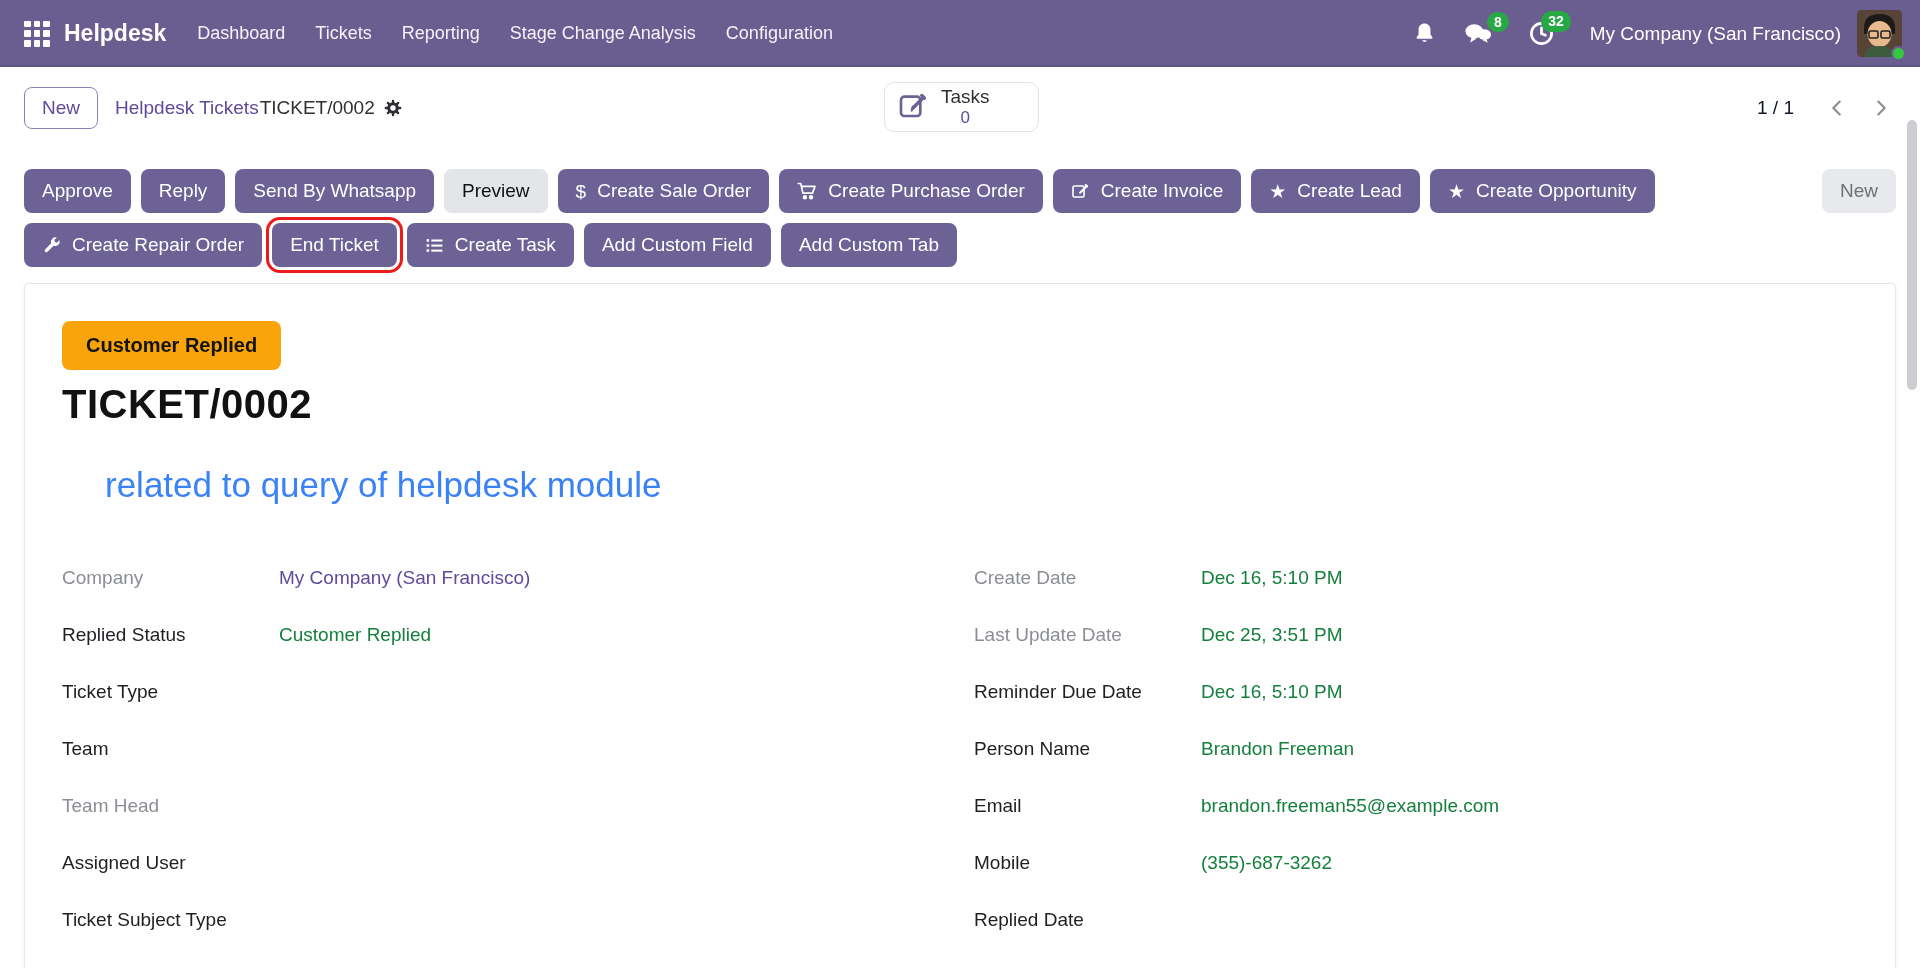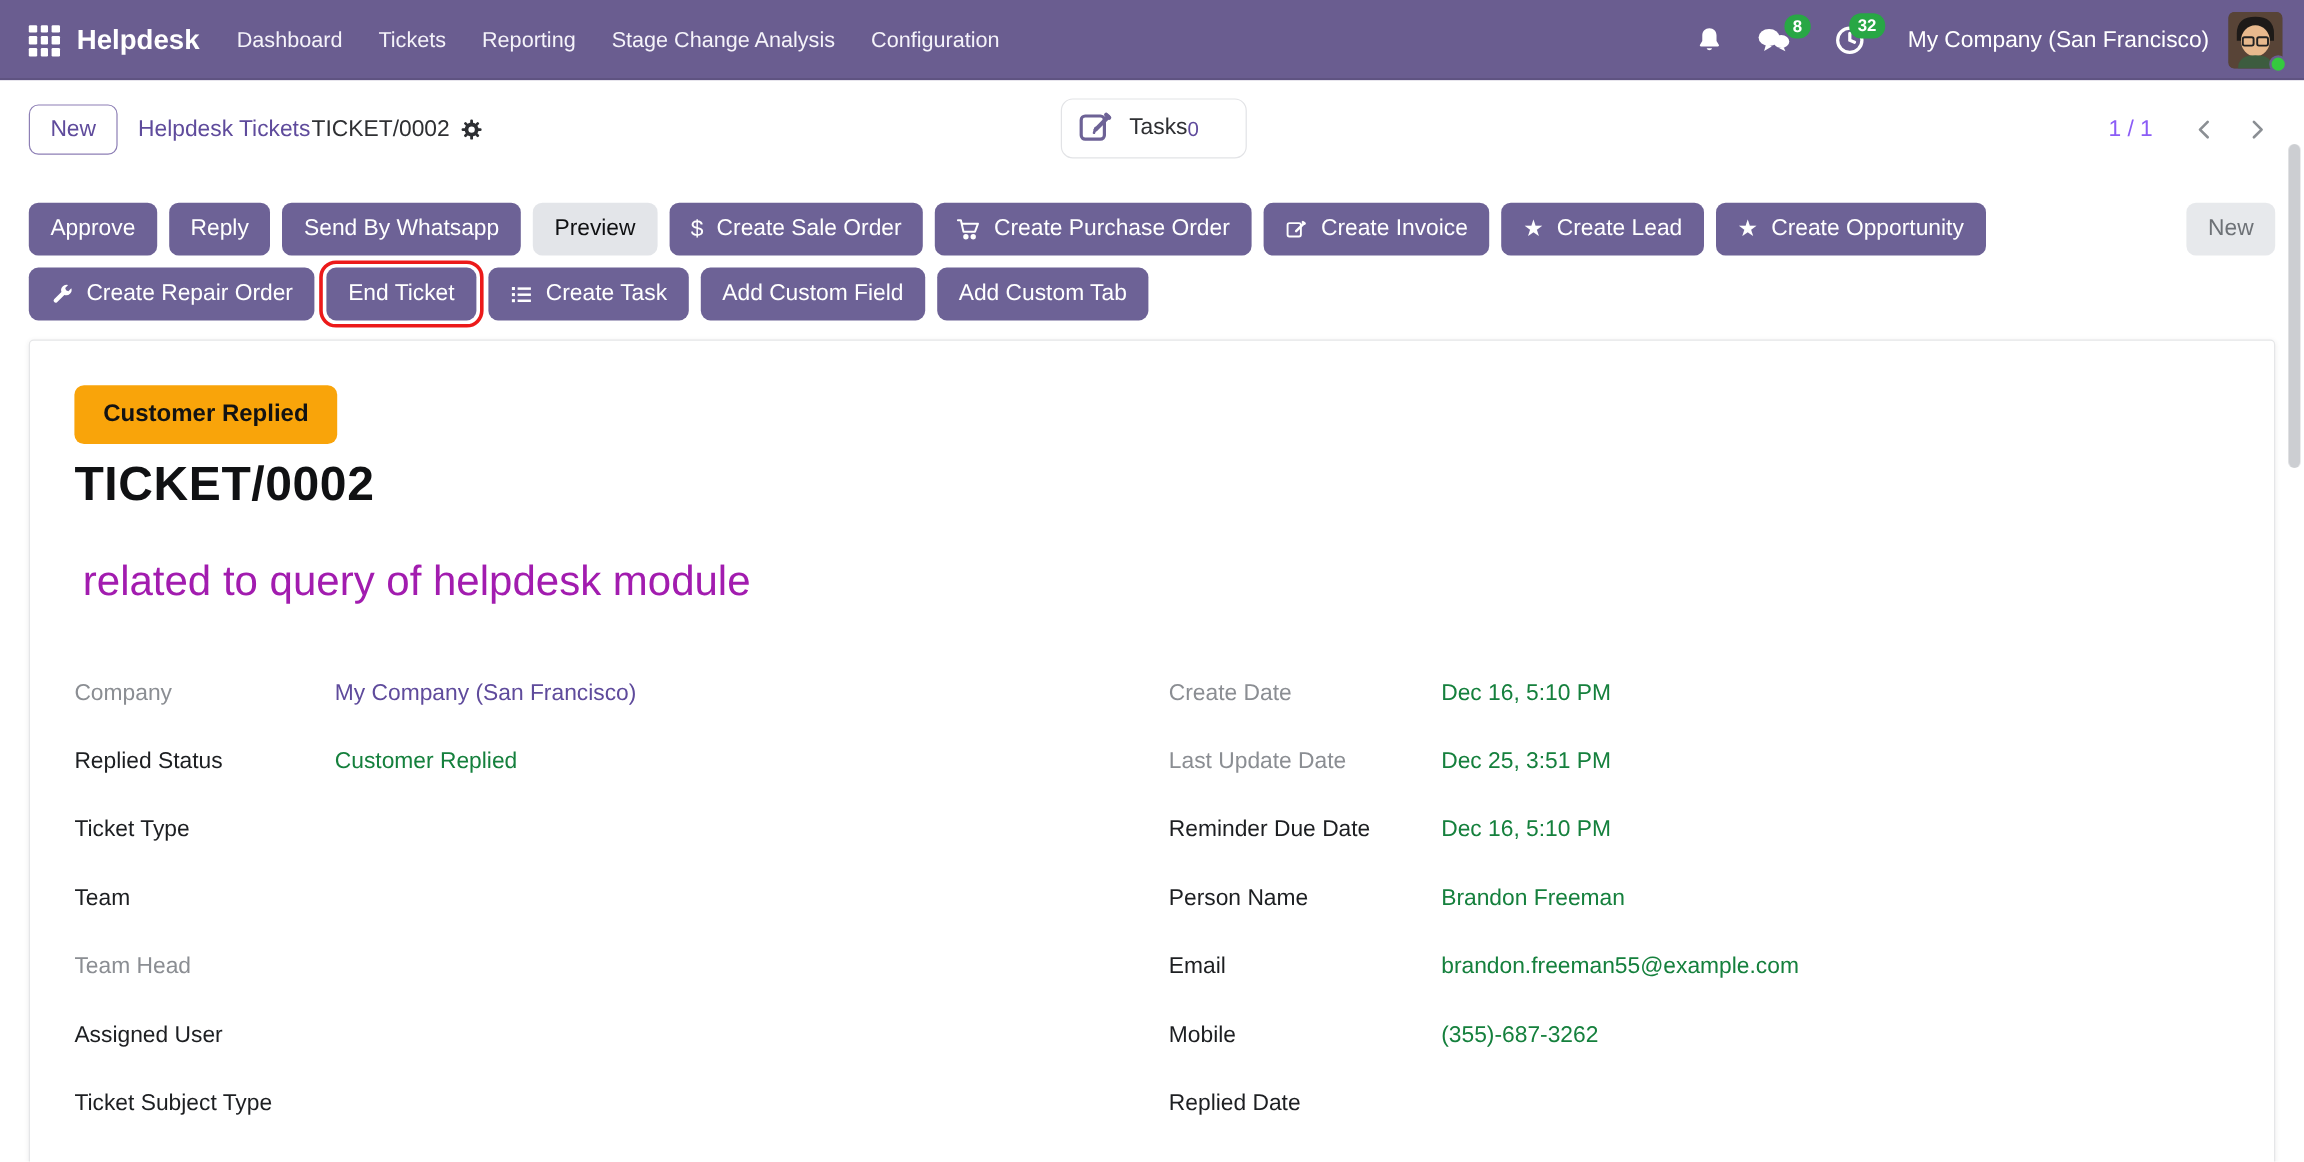--- a/index.html
+++ b/index.html
@@ -40,7 +40,7 @@
   .tasks-button { position: absolute; left: 884px; top: 15px; width: 155px; height: 50px;
     background: #fff; border: 1px solid #e2e3e6; border-radius: 10px; display: flex; align-items: center;
     padding: 0 12px; gap: 12px; cursor: pointer; font-family: inherit; }
-  .tasks-texts { display: flex; align-items: flex-end; line-height: 1.15; }
+  .tasks-texts { display: flex; flex-direction: column; align-items: center; line-height: 1.15; }
   .tasks-label { font-size: 19px; color: #2f3033; }
   .tasks-count { font-size: 17px; color: #5f4b9c; }
   .pager { margin-left: auto; display: flex; align-items: center; gap: 14px; }

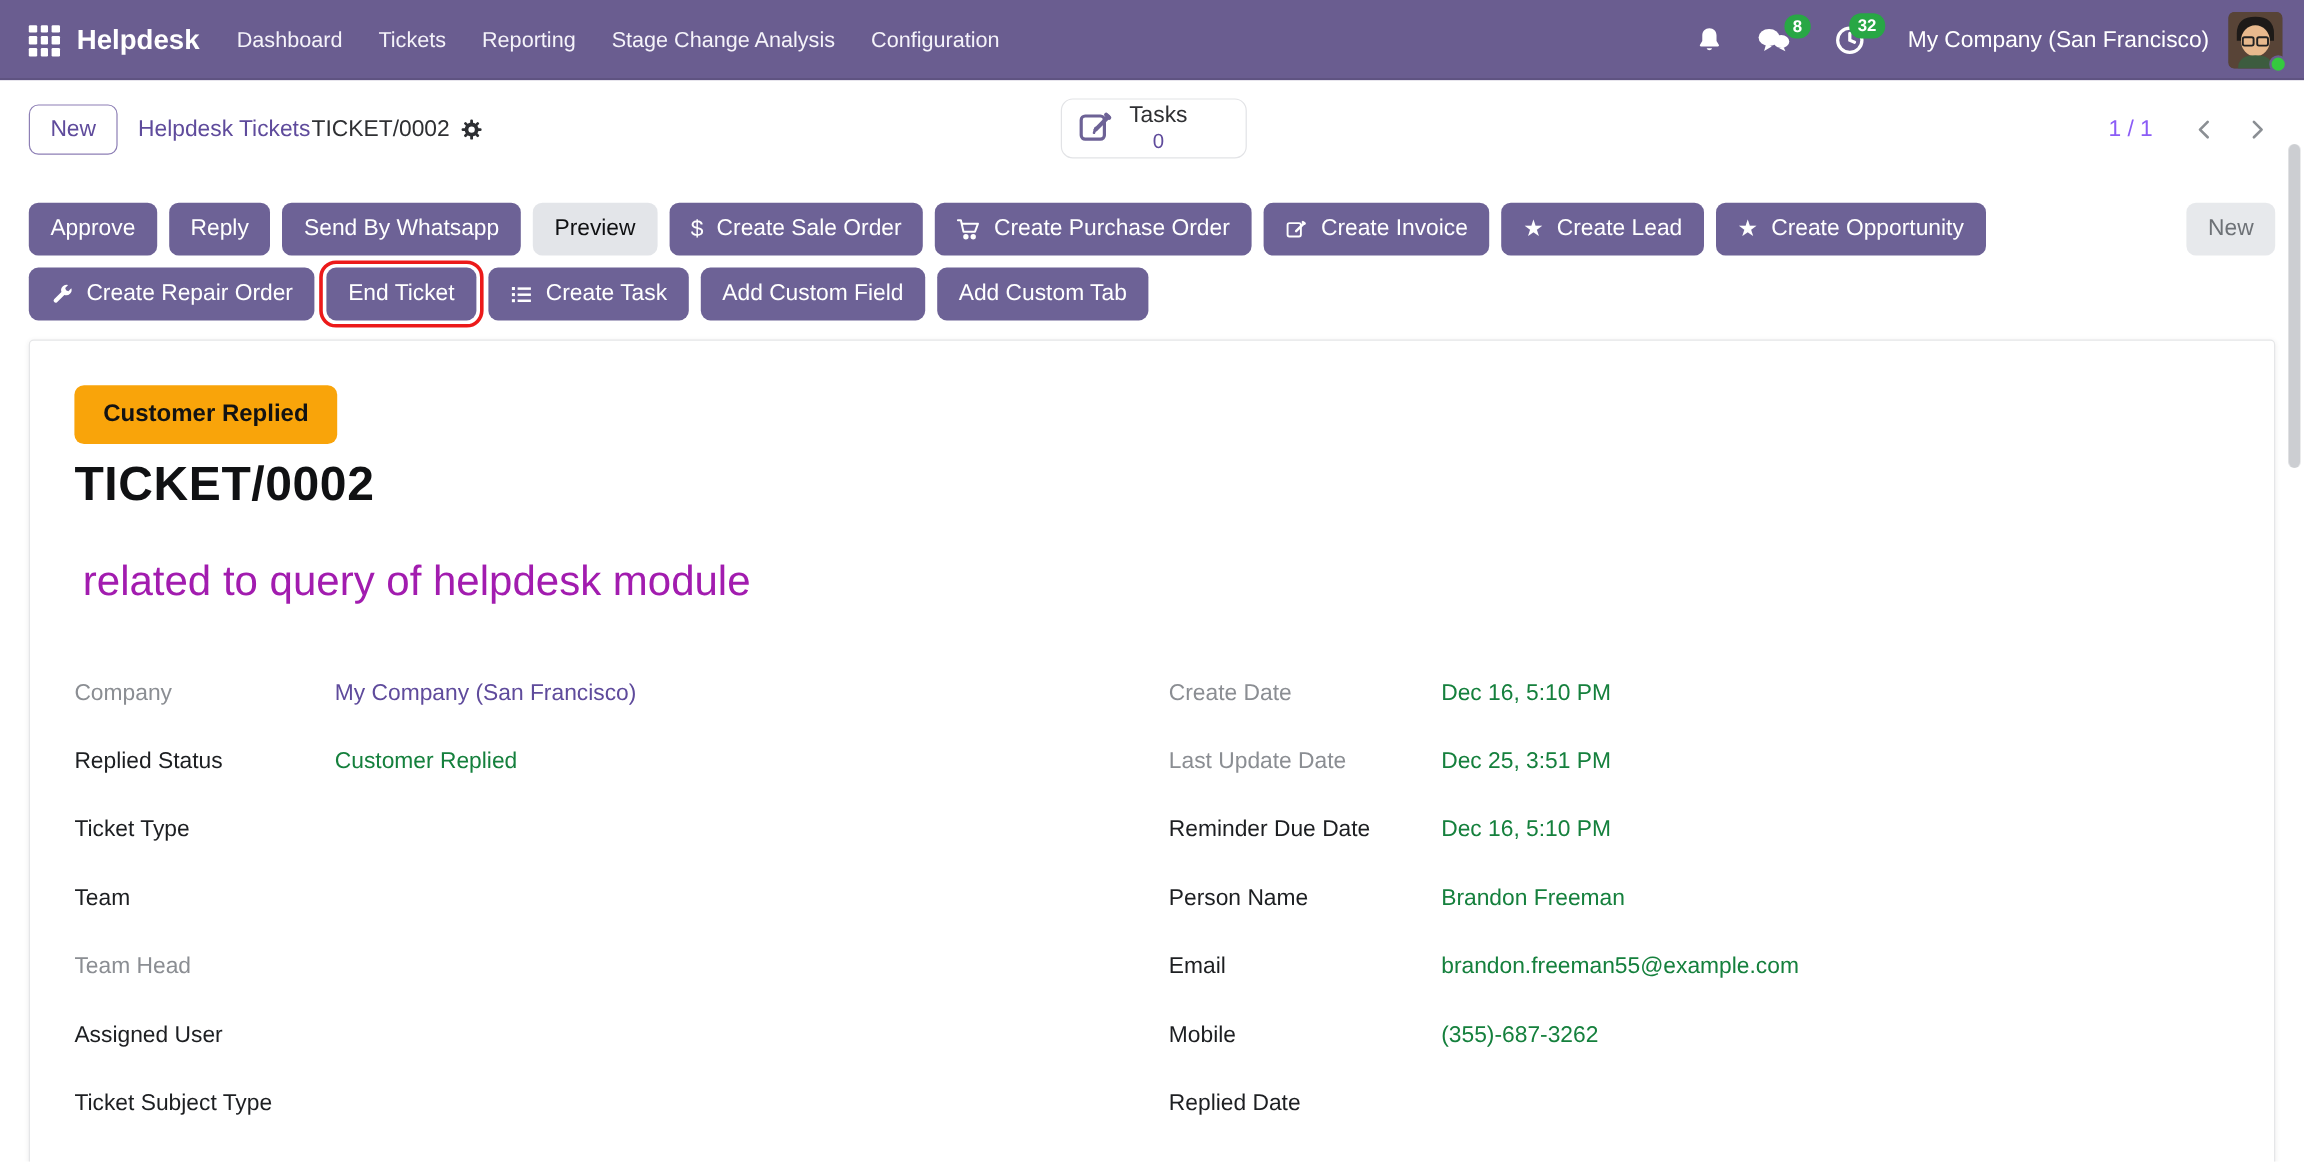--- a/index.html
+++ b/index.html
@@ -44,7 +44,7 @@
   .tasks-label { font-size: 19px; color: #2f3033; }
   .tasks-count { font-size: 17px; color: #5f4b9c; }
   .pager { margin-left: auto; display: flex; align-items: center; gap: 14px; }
-  .pager-value { font-size: 19px; color: #8b5cf6; margin-right: 14px; }
+  .pager-value { font-size: 19px; color: #0f172a; margin-right: 14px; }
   .pager-btn { background: none; border: none; cursor: pointer; padding: 4px; display: flex; }
 
   

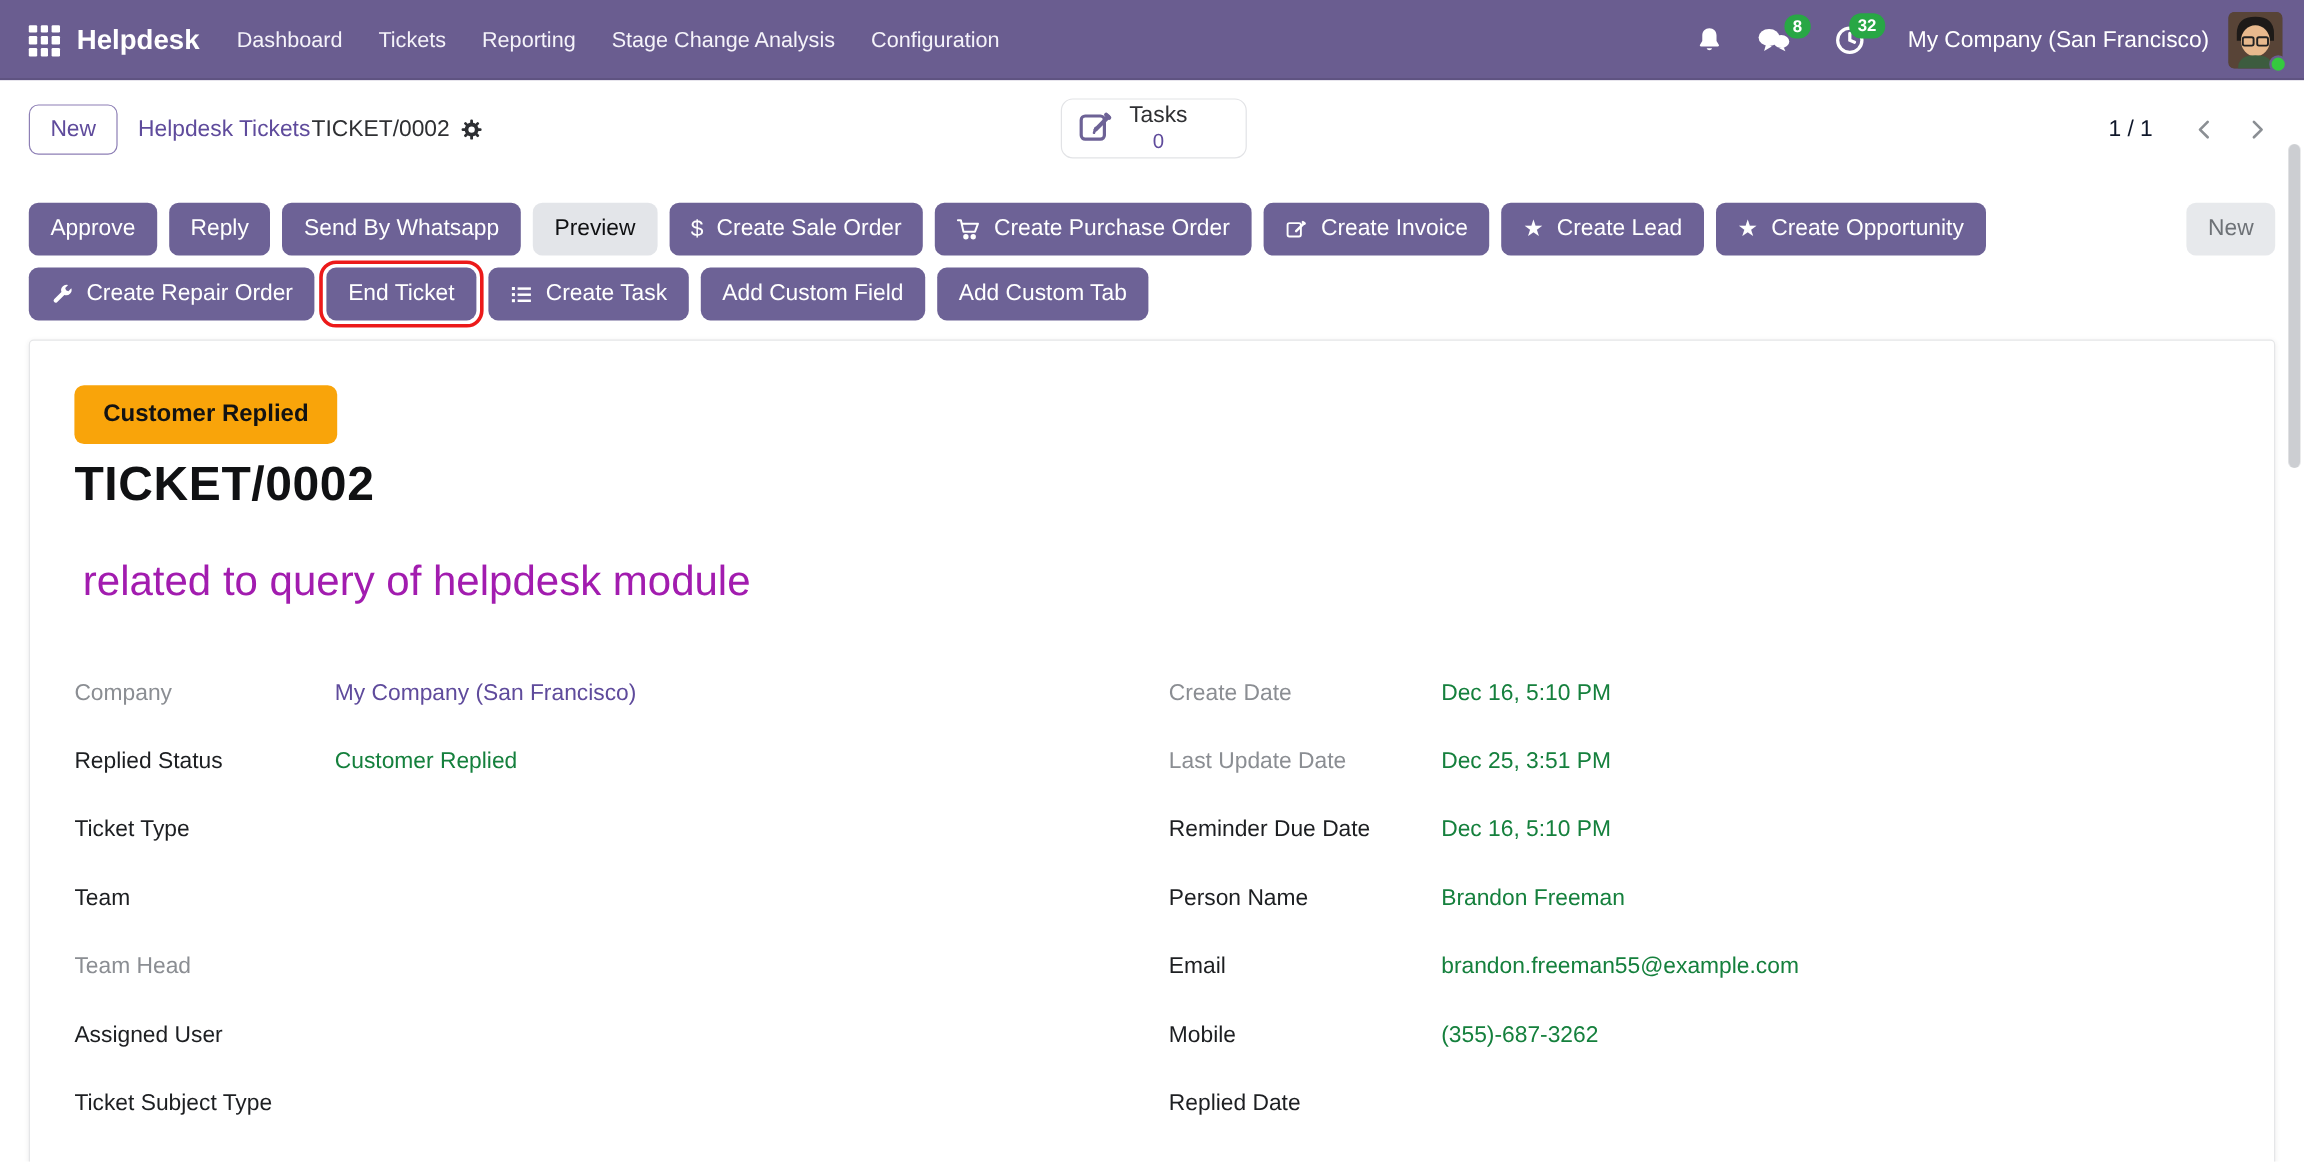--- a/index.html
+++ b/index.html
@@ -69,7 +69,7 @@
   .stage-badge { display: inline-block; background: var(--orange, #f9a40a); color: #131313;
     font-size: 20px; font-weight: 700; padding: 13px 24px; border-radius: 8px; }
   .ticket-name { font-size: 40px; font-weight: 700; color: #101113; margin-top: 12px; letter-spacing: .5px; }
-  .ticket-subject { font-size: 35px; font-weight: 400; color: #a21caf; margin-top: 38px; padding-left: 7px; }
+  .ticket-subject { font-size: 35px; font-weight: 400; color: #3b82f6; margin-top: 38px; padding-left: 7px; margin-left: 36px; }
   .fields-wrap { display: flex; margin-top: 60px; }
   .fields-col.left { width: 912px; flex: 0 0 auto; }
   .fields-col.right { flex: 1; }

